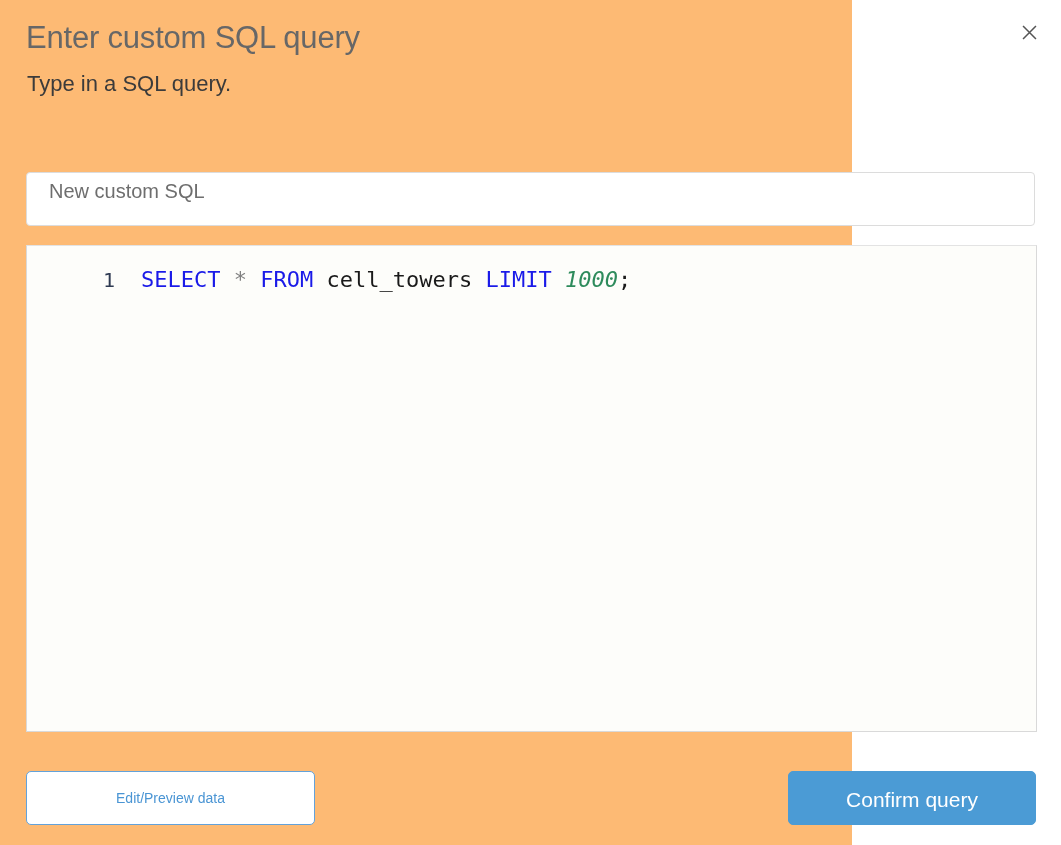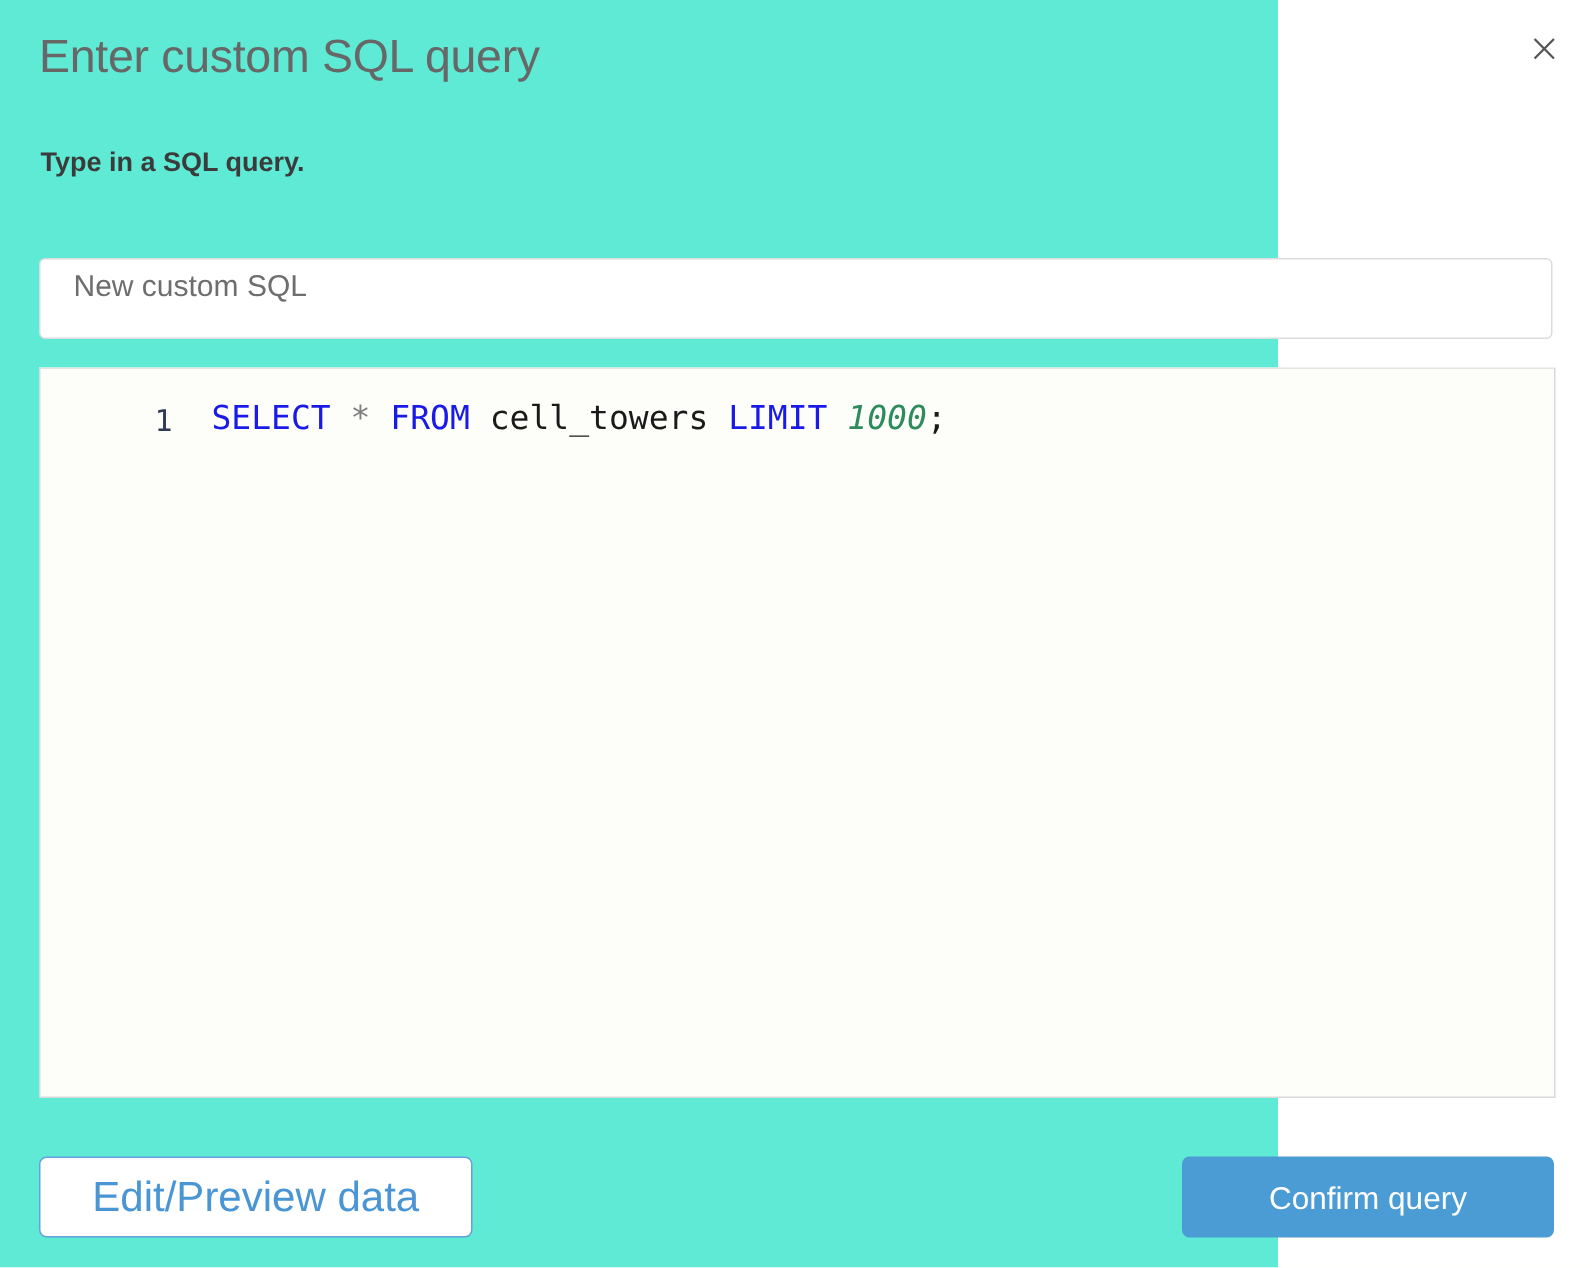--- a/index.html
+++ b/index.html
@@ -22,7 +22,7 @@
     width: 852px;
     height: 845px;
     box-sizing: border-box;
-    background: #5eead4;
+    background: #fdba74;
   }
 
   

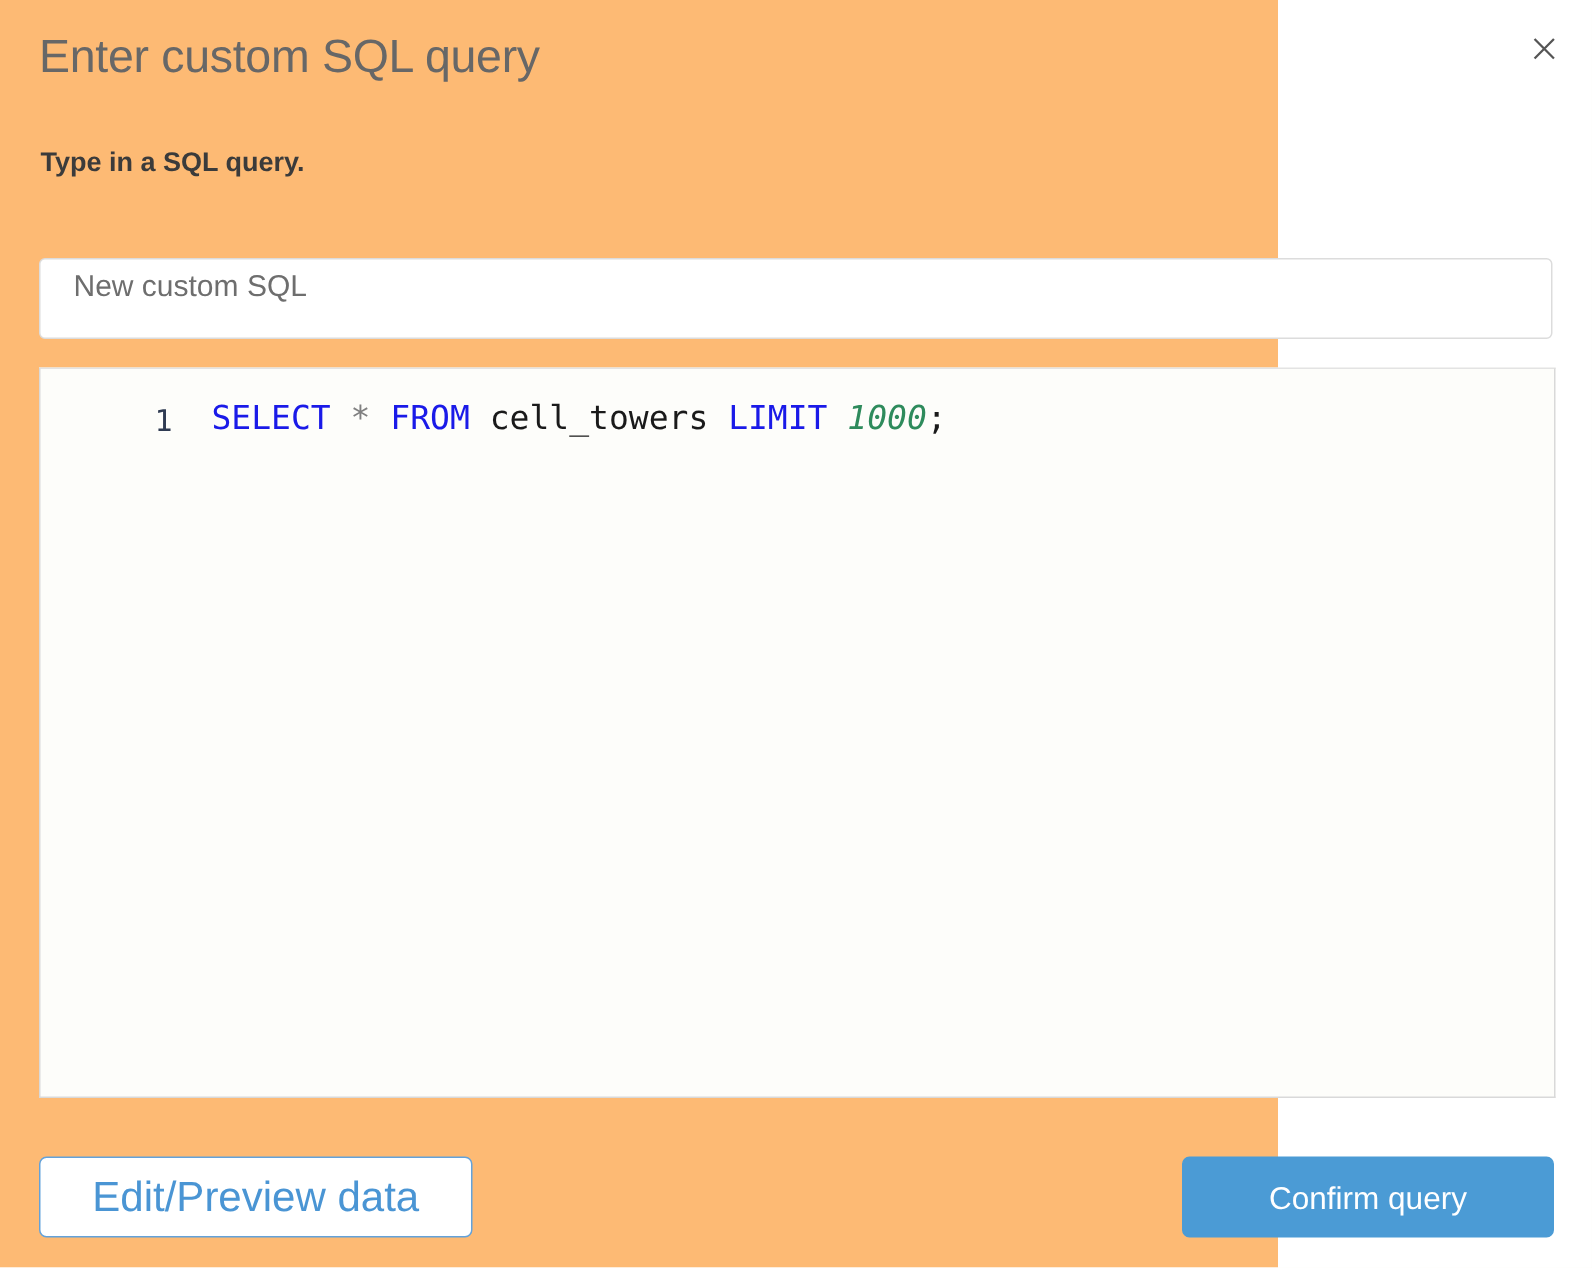--- a/index.html
+++ b/index.html
@@ -69,9 +69,9 @@
   .dialog-subtitle {
     position: absolute;
     left: 27px;
-    top: 95px;
-    font-size: 18px;
-    font-weight: 700;
+    top: 71px;
+    font-size: 22px;
+    font-weight: 400;
     color: #3b3b3b;
     line-height: 26px;
     white-space: nowrap;

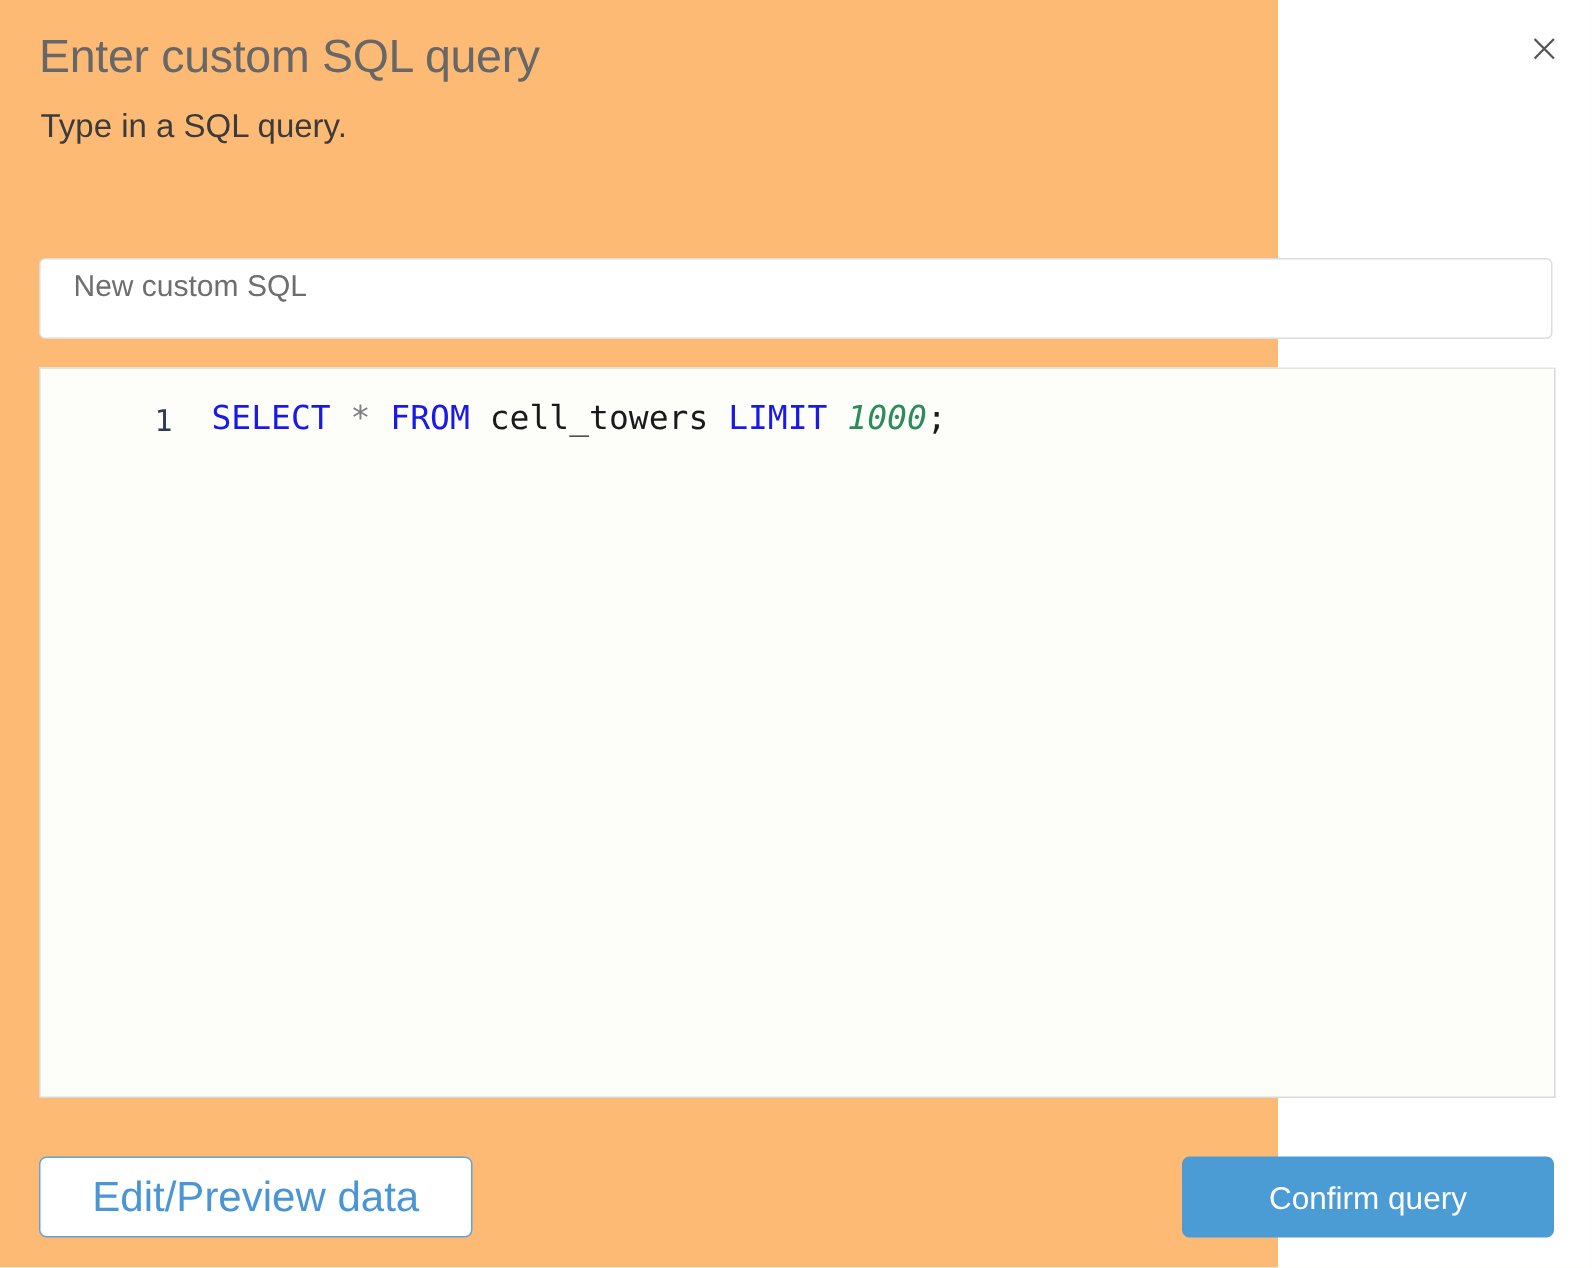--- a/index.html
+++ b/index.html
@@ -162,7 +162,7 @@
     border-radius: 5px;
     color: #4a95d4;
     font-family: "Liberation Sans", sans-serif;
-    font-size: 28px;
+    font-size: 14px;
     font-weight: 400;
     cursor: pointer;
     padding: 0;

